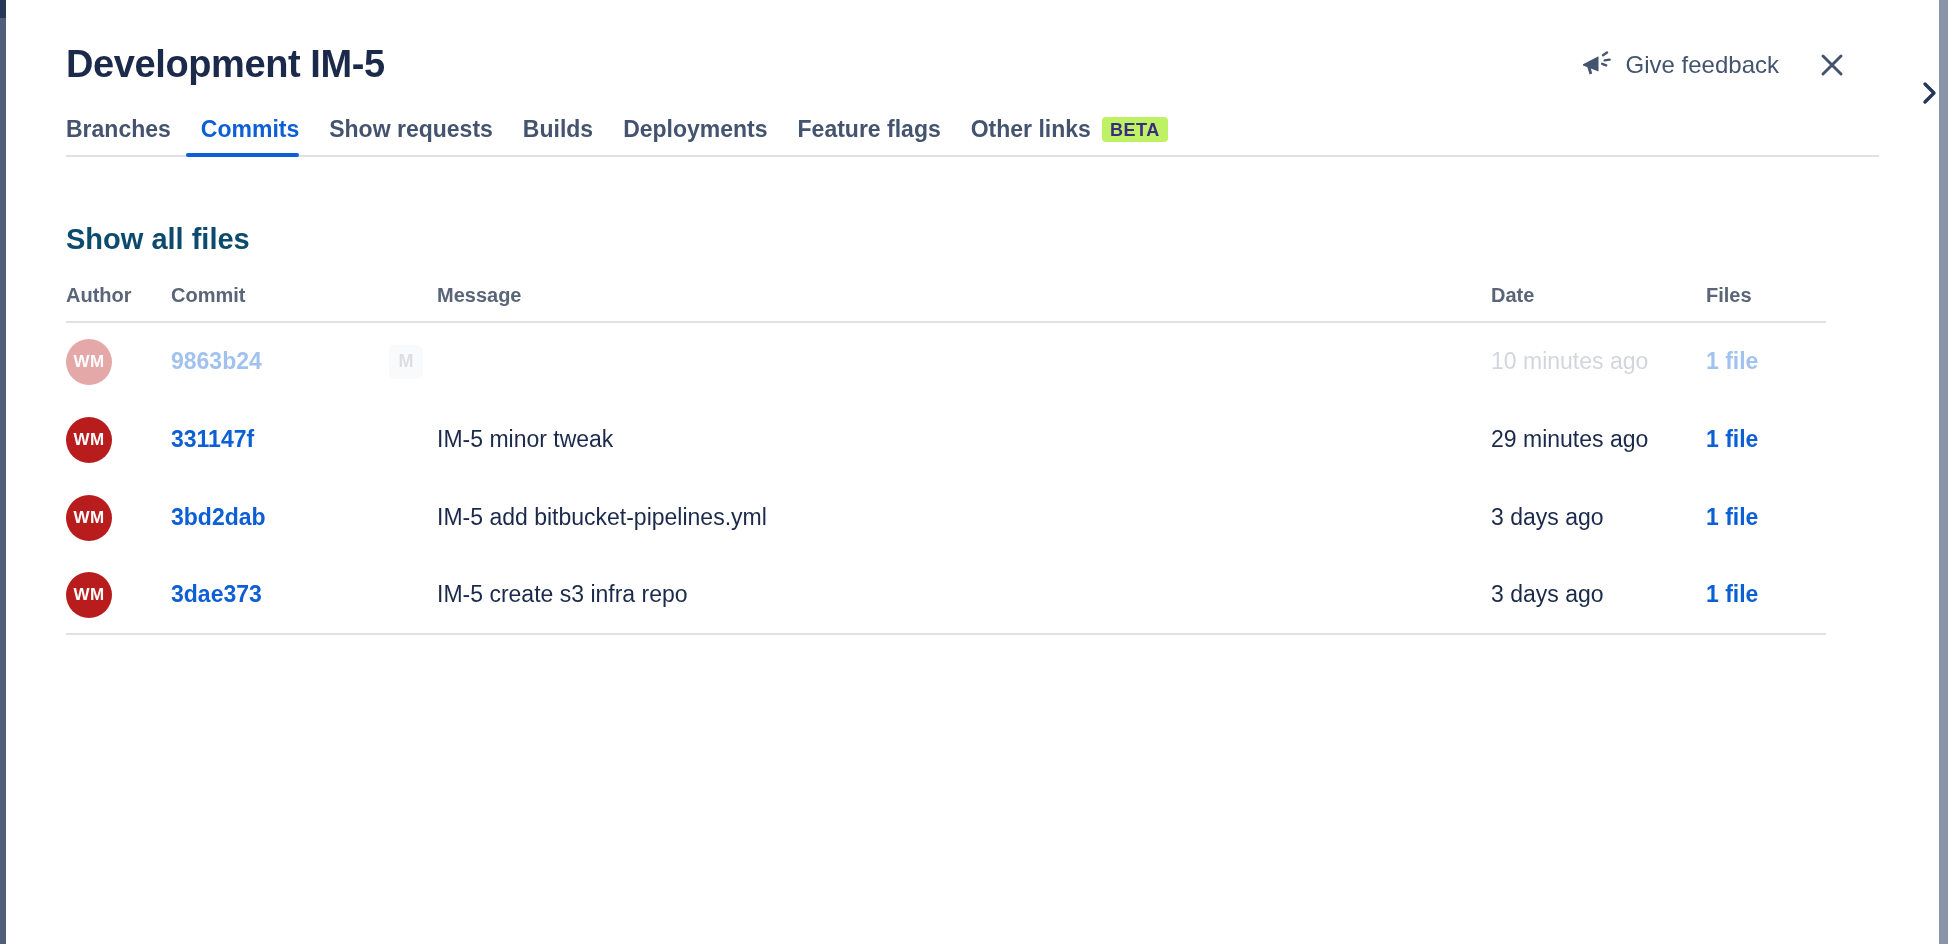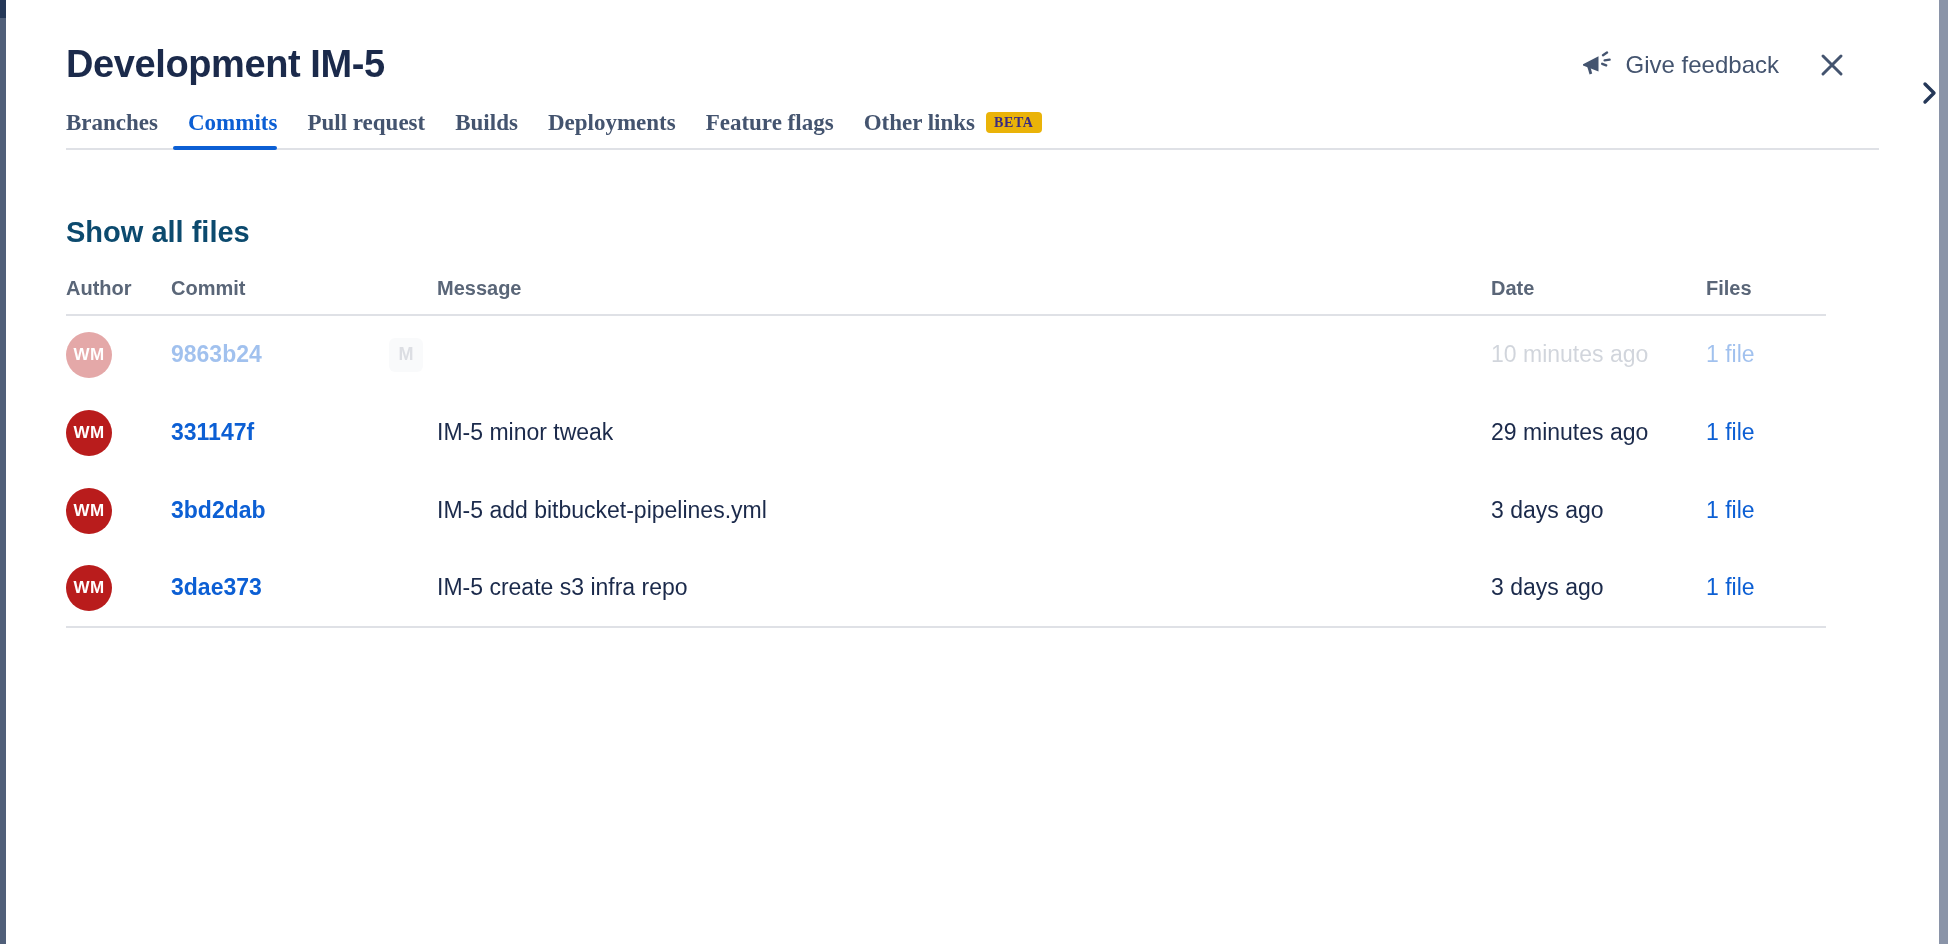--- a/index.html
+++ b/index.html
@@ -97,10 +97,9 @@
 
   
   .tabs-wrap {
-    margin-top: 24px;
+    margin-top: 30px;
     padding: 0 60px 0 60px;
     position: relative;
-    font-family: Liberation Serif, serif;
   }
   .tabs {
     display: flex;

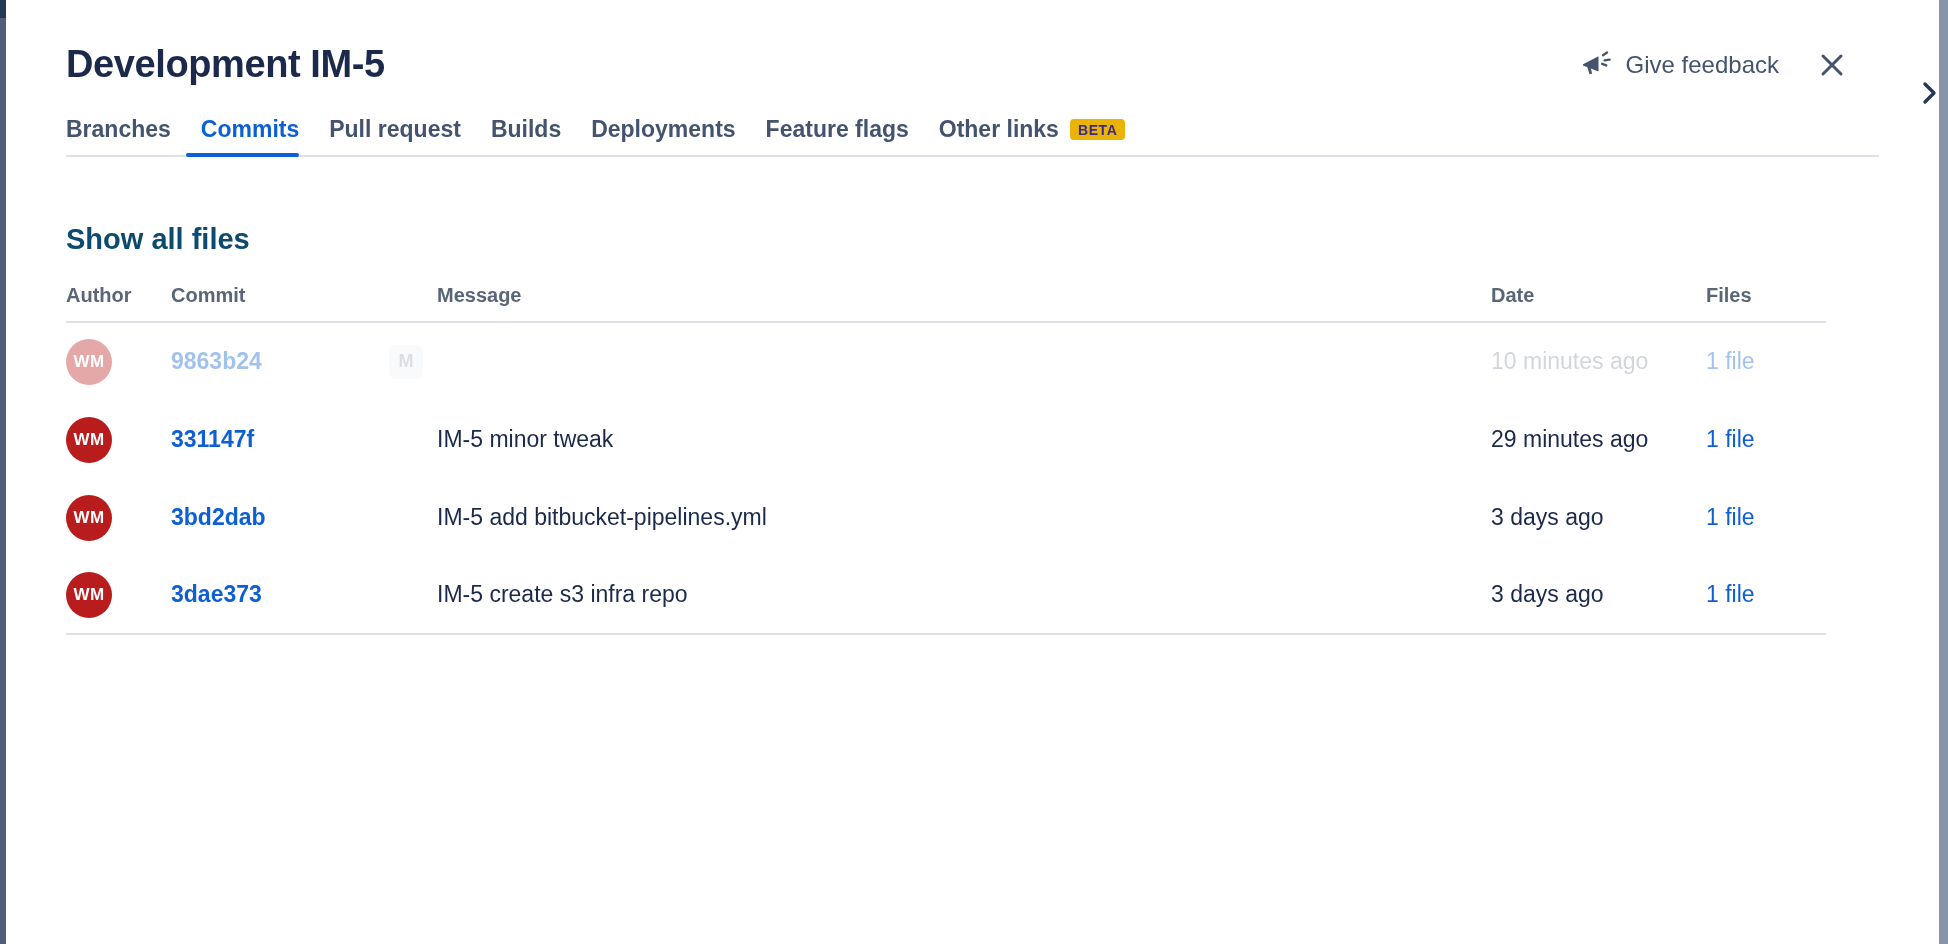--- a/index.html
+++ b/index.html
@@ -322,7 +322,7 @@
           <span>Commits</span>
         </div>
         <div class="tab">
-          <span>Pull request</span>
+          <span>Show requests</span>
         </div>
         <div class="tab">
           <span>Builds</span>

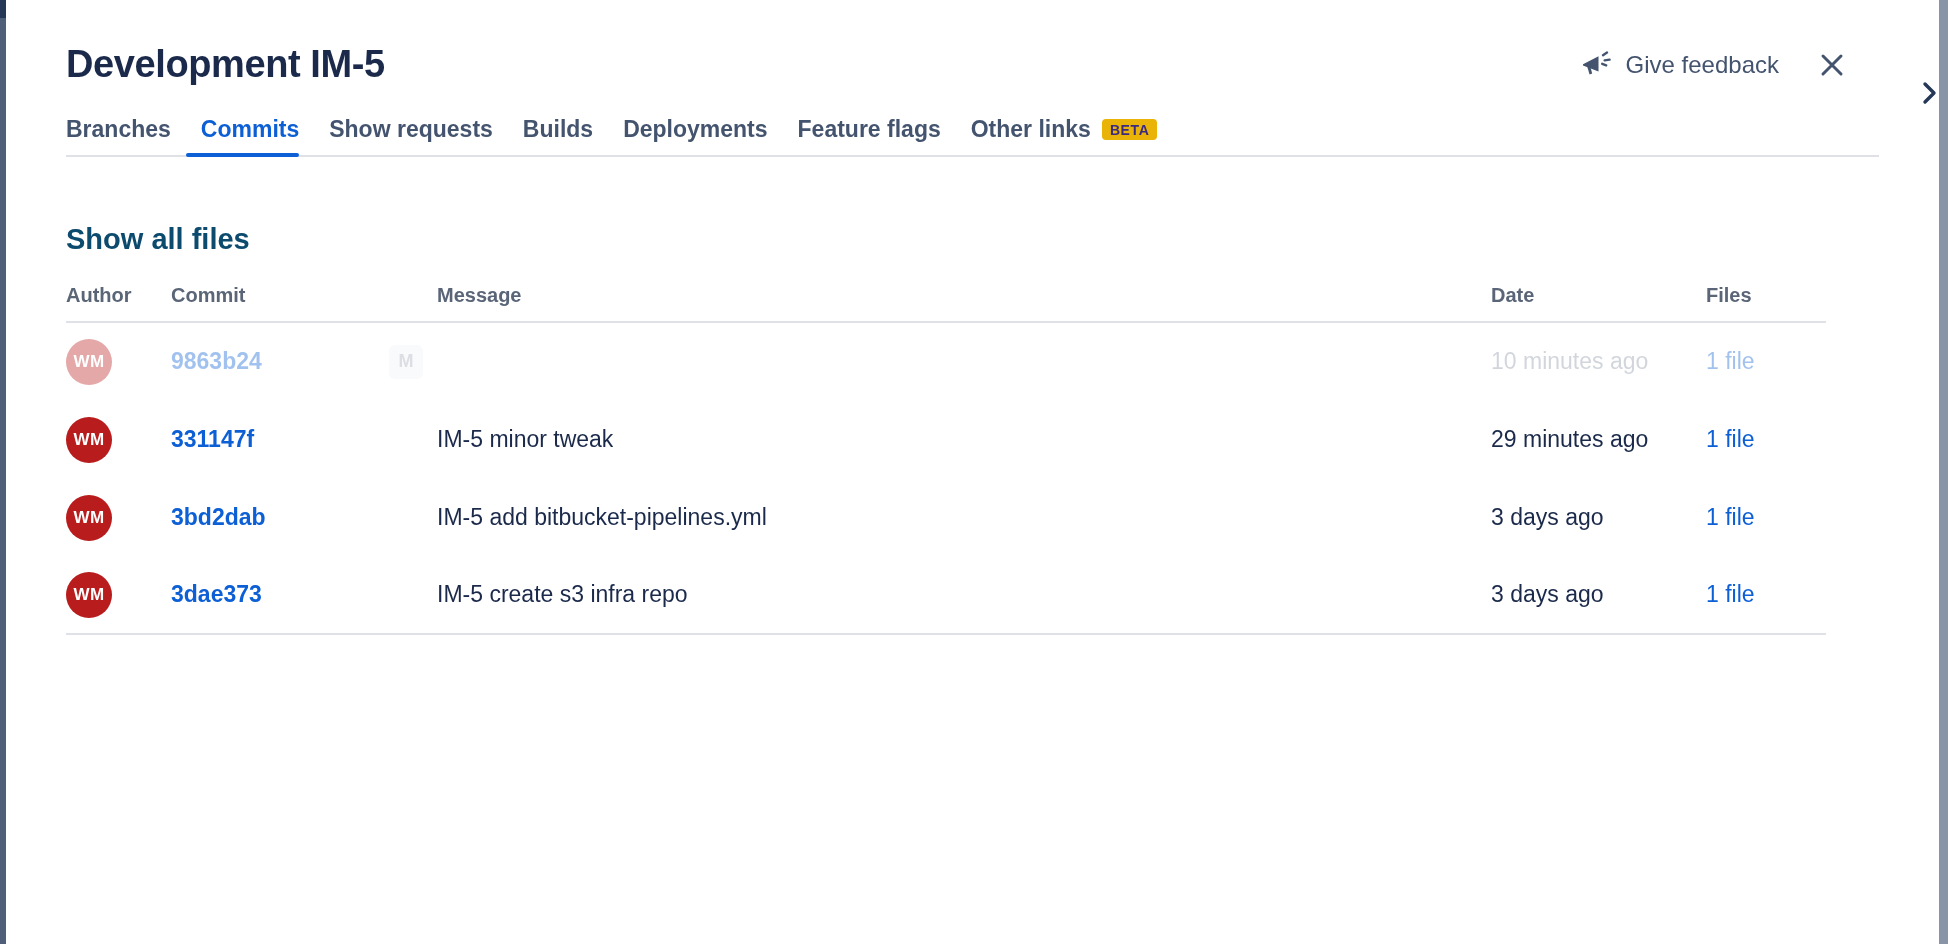--- a/index.html
+++ b/index.html
@@ -132,9 +132,9 @@
     border-radius: 2px;
   }
   .beta-badge {
-    background: #eab308;
+    background: #bef264;
     color: #3a2b80;
-    font-size: 14px;
+    font-size: 18px;
     font-weight: bold;
     letter-spacing: 0.6px;
     border-radius: 4px;

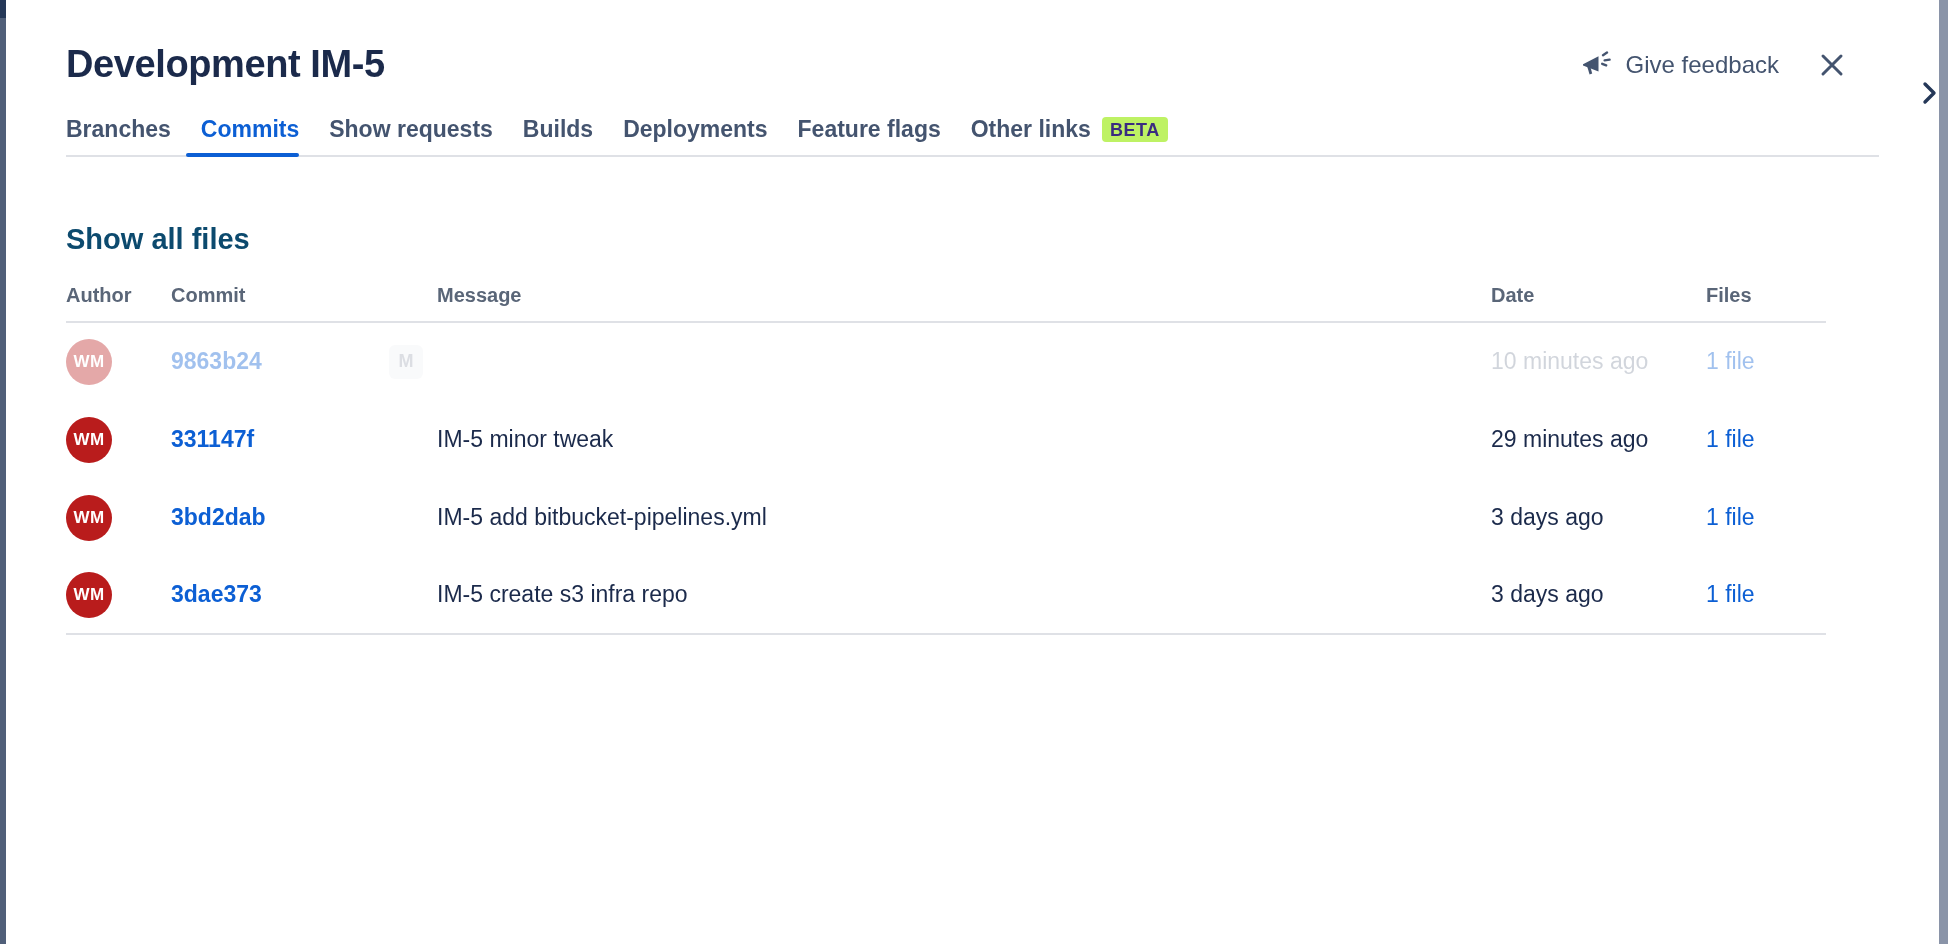--- a/index.html
+++ b/index.html
@@ -266,7 +266,7 @@
   .date-text.muted { color: #8993a4; }
   .files-link {
     font-size: 23px;
-    font-weight: normal;
+    font-weight: bold;
     color: #0c5fd4;
     cursor: pointer;
   }

